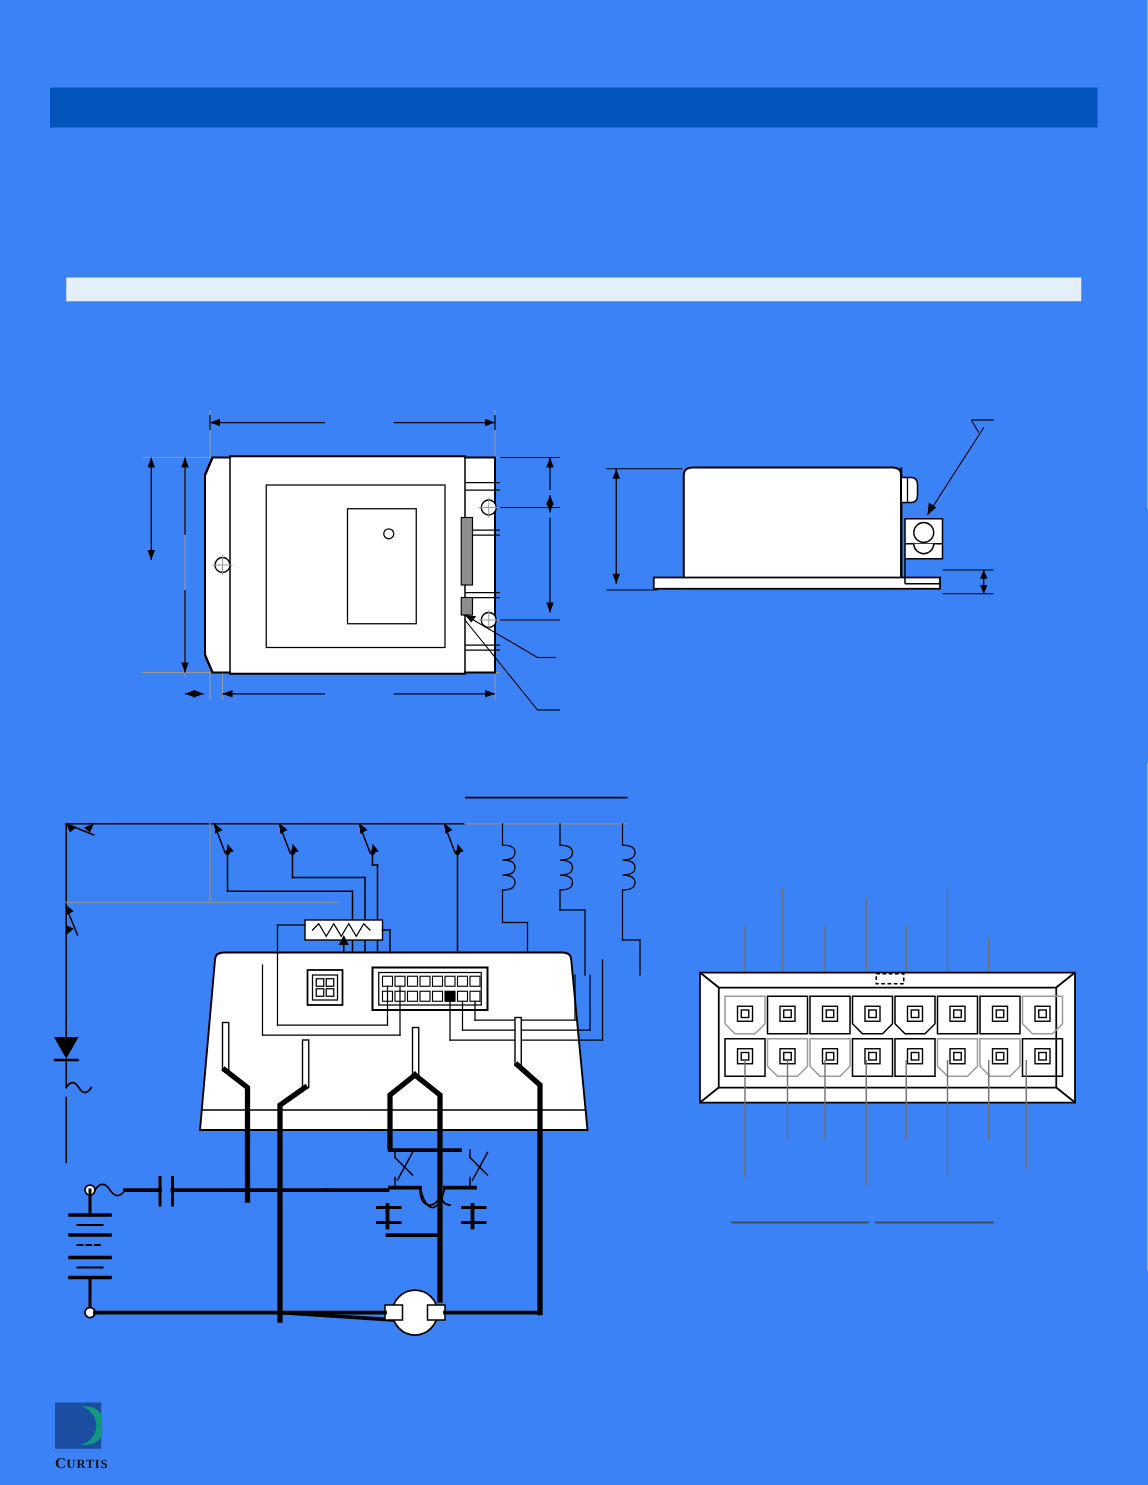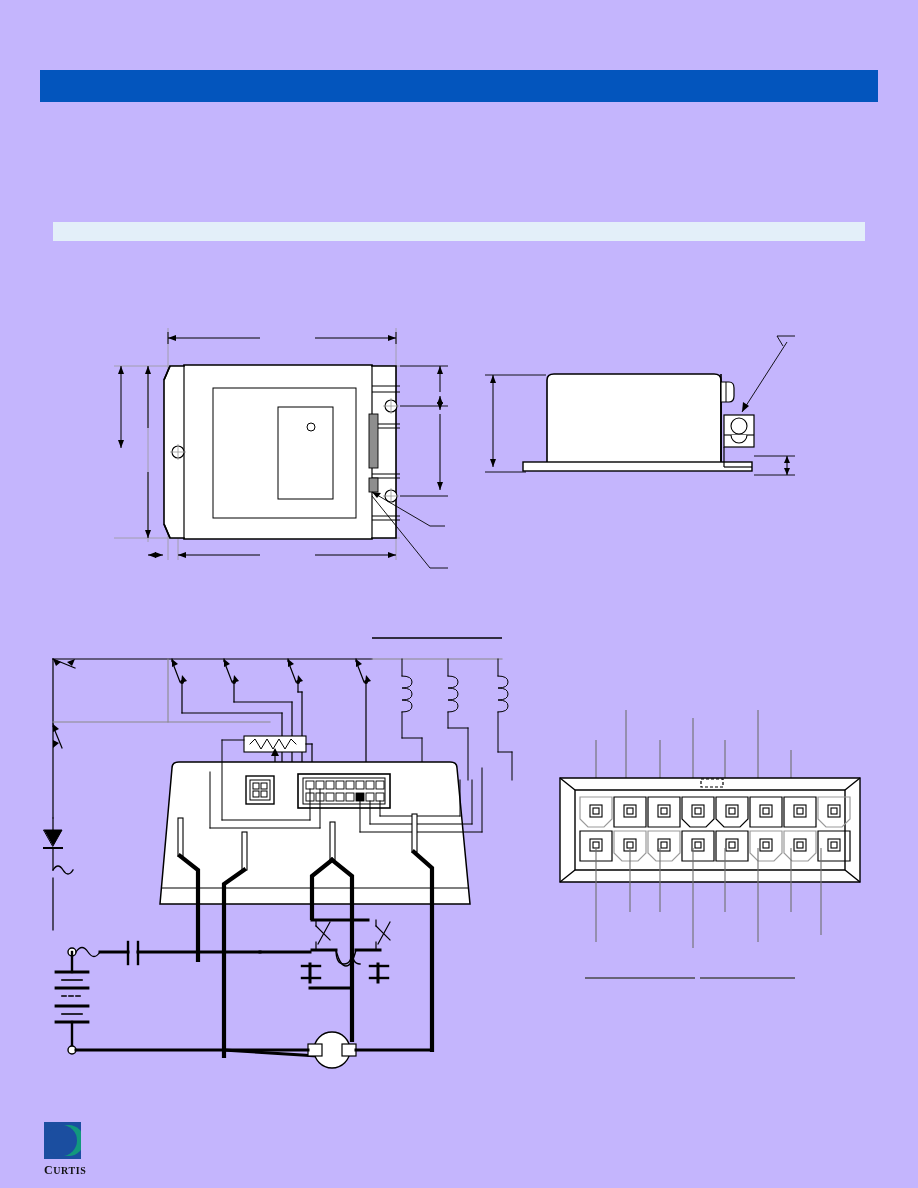--- a/index.html
+++ b/index.html
@@ -9,7 +9,7 @@
     font-family:"Liberation Sans", sans-serif;
     color:#000;
   }
-  .page{position:absolute;inset:0;background:#c4b5fd;}
+  .page{position:absolute;inset:0;background:#3b82f6;}
 
   
   .header-bar{

